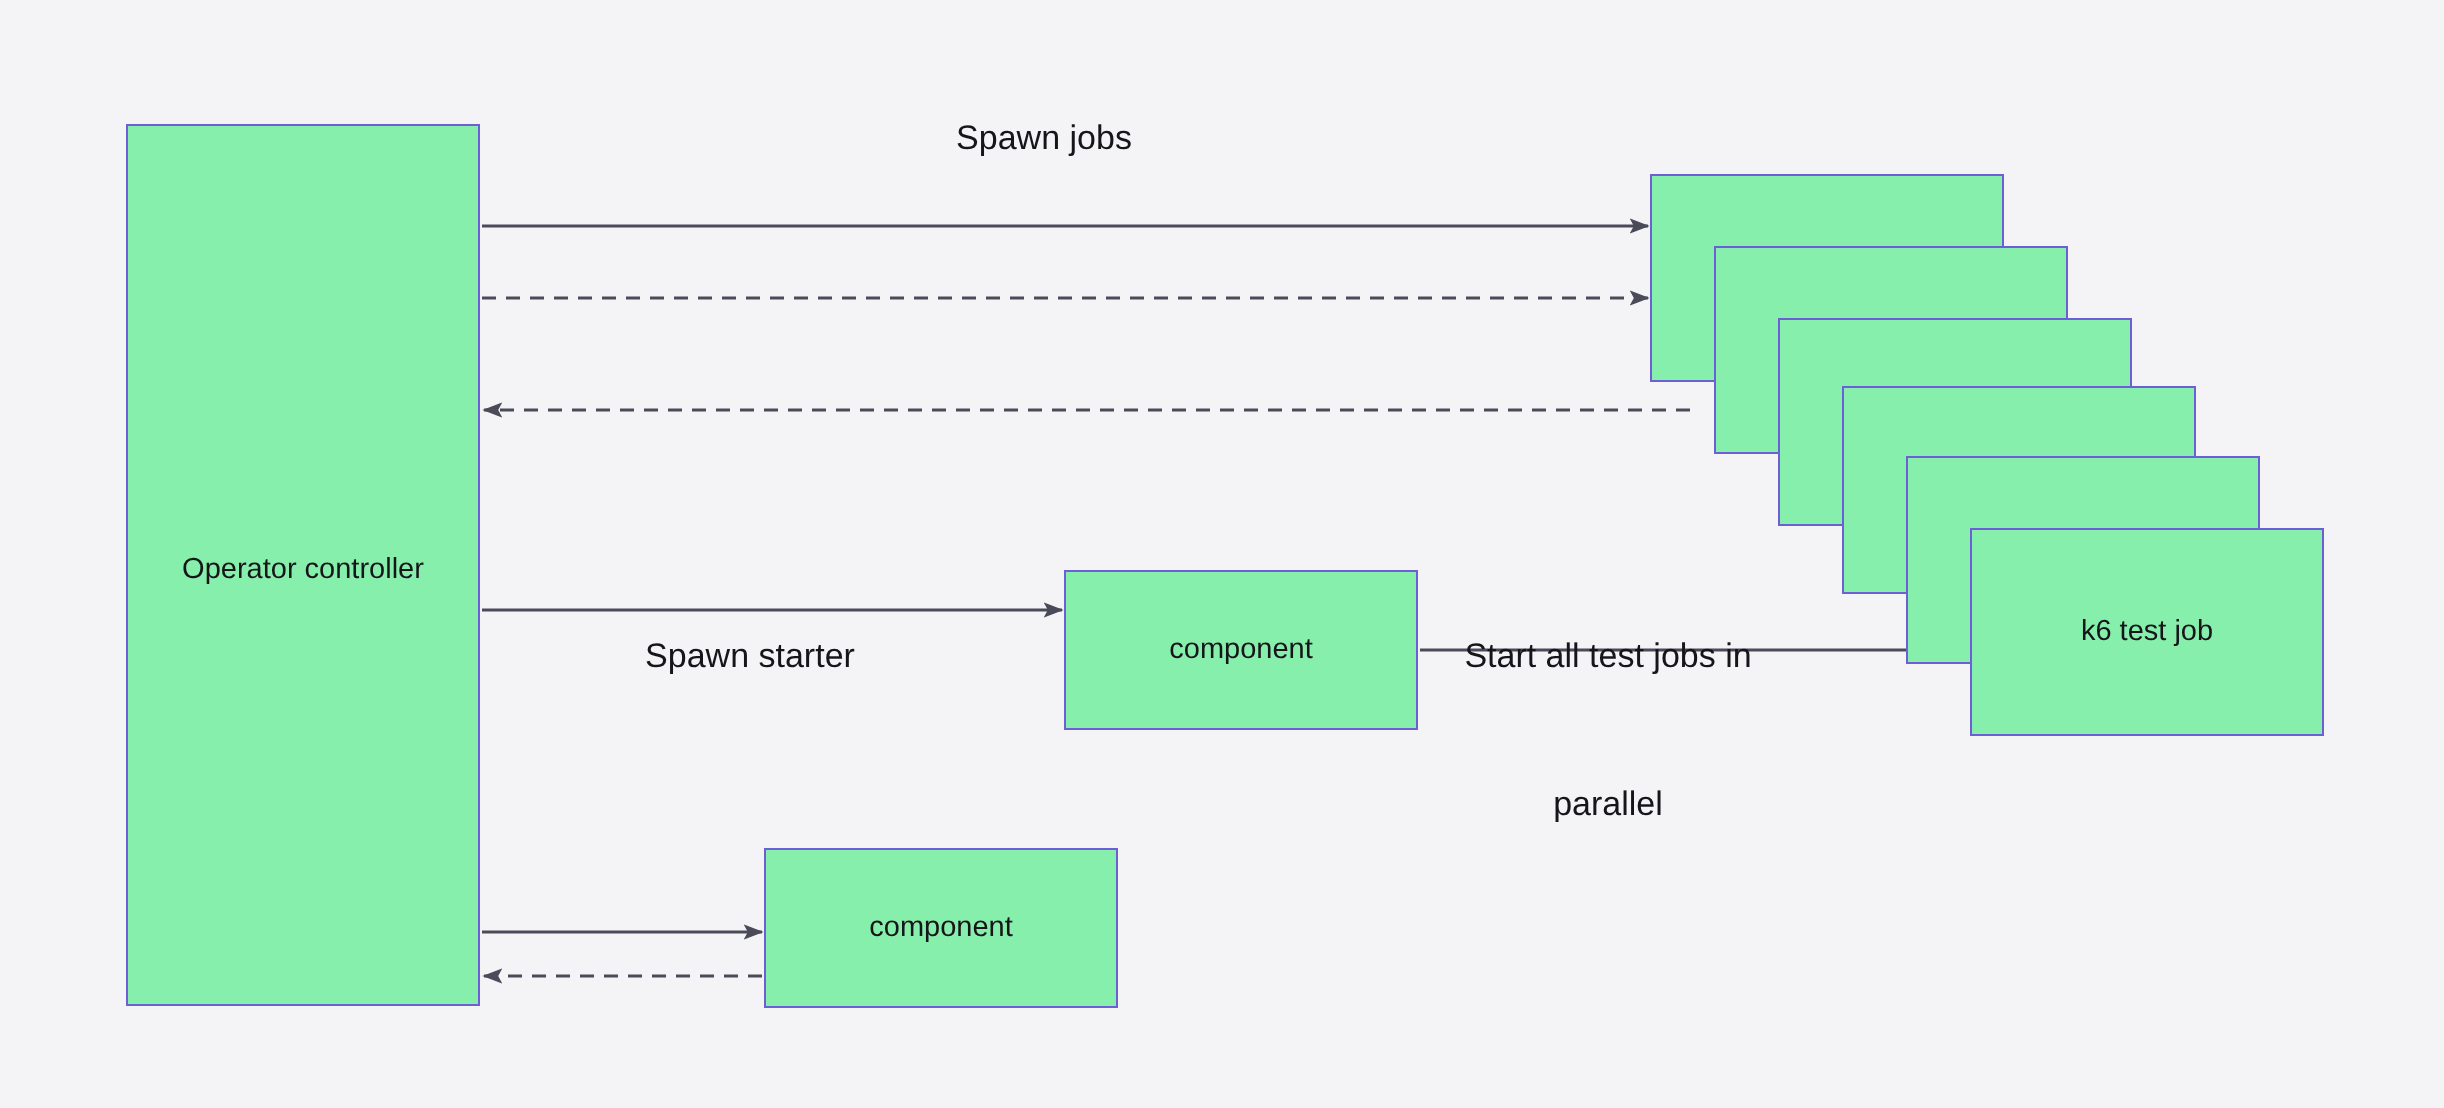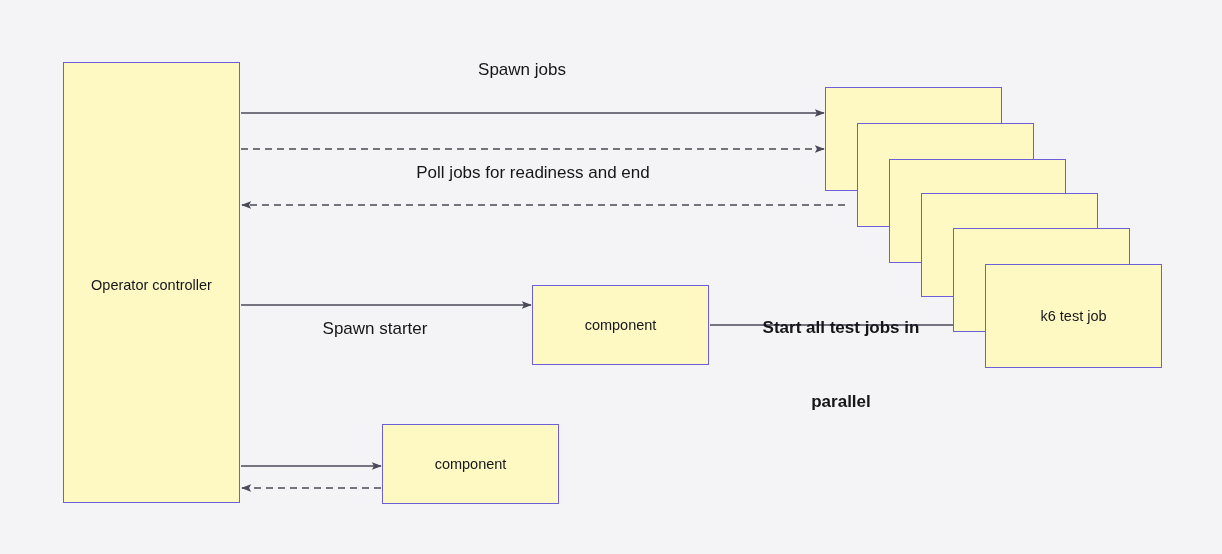--- a/index.html
+++ b/index.html
@@ -119,7 +119,6 @@
 
   <div class="edge-label" style="left:522px; top:70px;">Spawn jobs</div>
 
-  <div class="edge-label" style="left:533px; top:173px;">Poll jobs for readiness and end</div>
 
   <div class="edge-label" style="left:375px; top:329px;">Spawn starter</div>
 

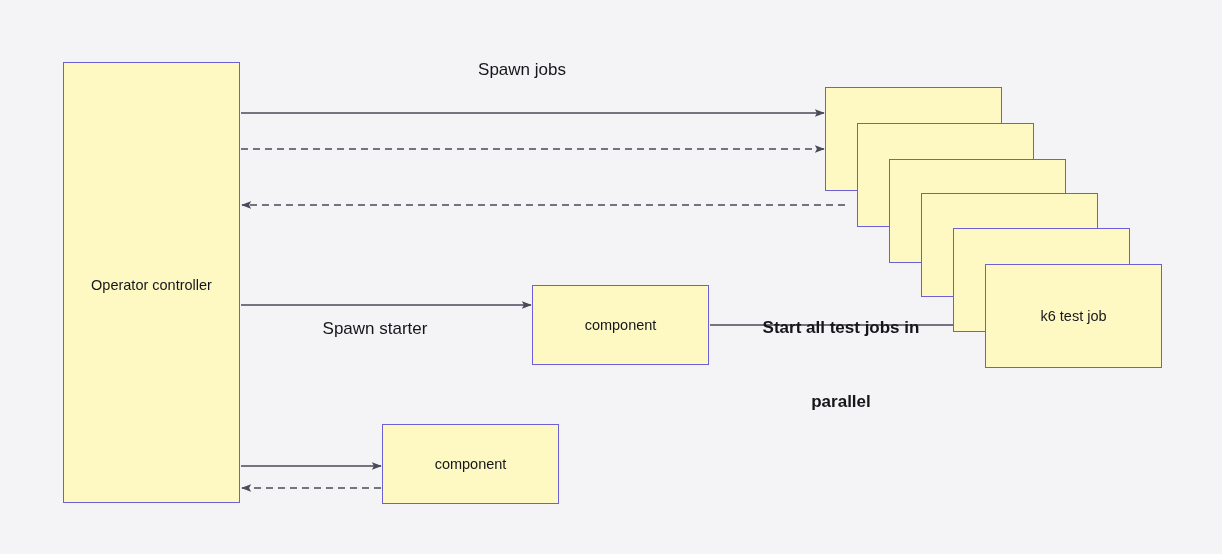--- a/index.html
+++ b/index.html
@@ -28,7 +28,7 @@
   .node {
     position: absolute;
     box-sizing: border-box;
-    background: #fef9c3;
+    background: #86efac;
     border: 1.4px solid #6c5fd8;
     display: flex;
     align-items: center;

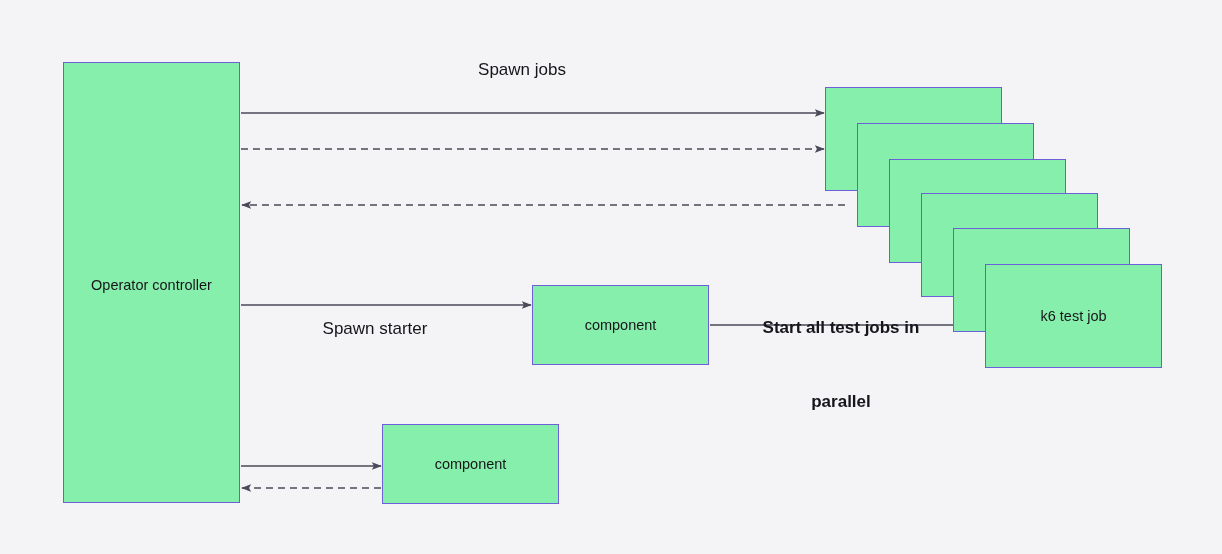--- a/index.html
+++ b/index.html
@@ -122,7 +122,7 @@
 
   <div class="edge-label" style="left:375px; top:329px;">Spawn starter</div>
 
-  <div class="edge-label" style="left:841px; top:366px;font-weight:bold;">
+  <div class="edge-label" style="left:804px; top:366px;">
     <div>Start all test jobs in</div>
     <div>parallel</div>
   </div>

